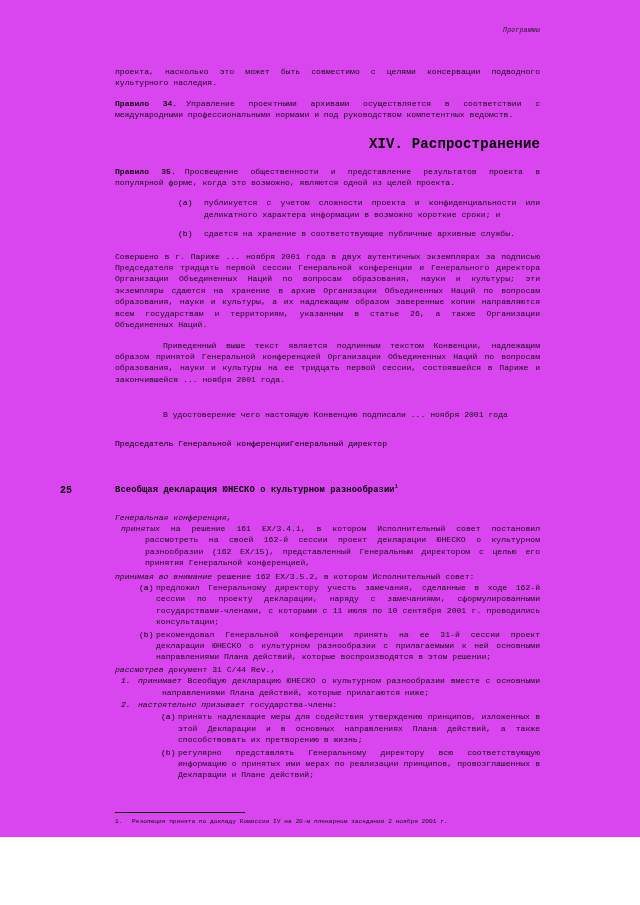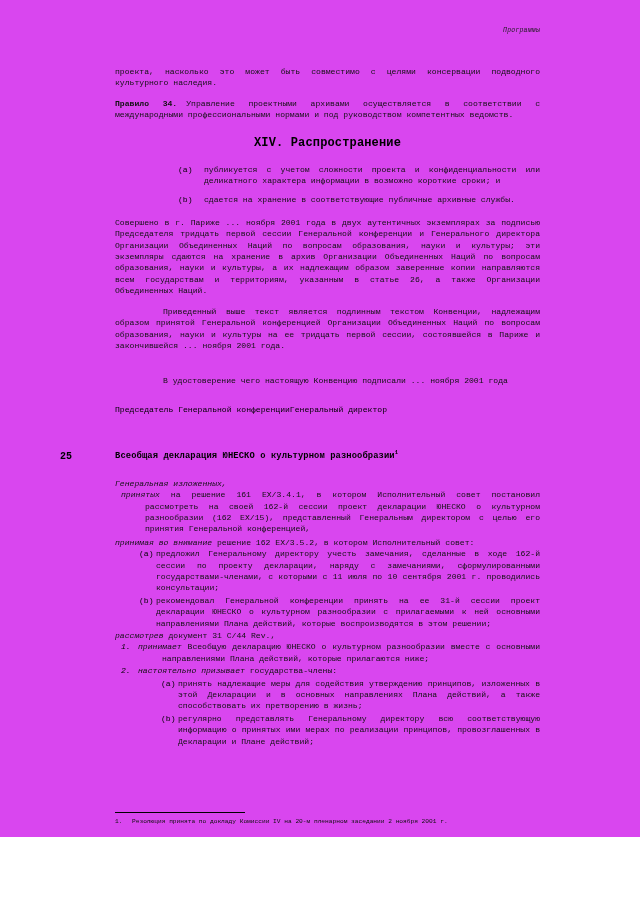--- a/index.html
+++ b/index.html
@@ -47,9 +47,9 @@
   .lead-gap { display: inline-block; width: 9px; }
   .section-title {
     margin: 15px 0 14px 0;
-    text-align: center;
-    font-weight: bold;
-    font-size: 12px;
+    text-align: right;
+    font-weight: bold;
+    font-size: 14px;
     letter-spacing: 0.15px;
   }
   .indent-block {

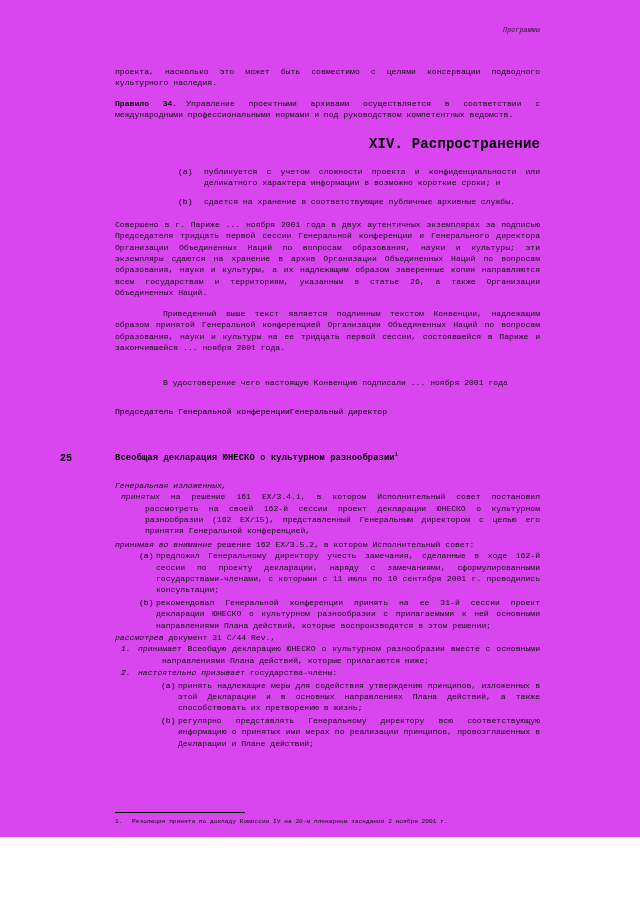--- a/index.html
+++ b/index.html
@@ -155,6 +155,7 @@
 
     <div class="section-title">XIV. Распространение</div>
 
+    <p><span class="lead">Правило 35.</span><span class="lead-gap"></span><span>Просвещение общественности и представление результатов проекта в популярной форме, когда это возможно, являются одной из целей проекта.</span></p>
 
 
     <div class="indent-block">

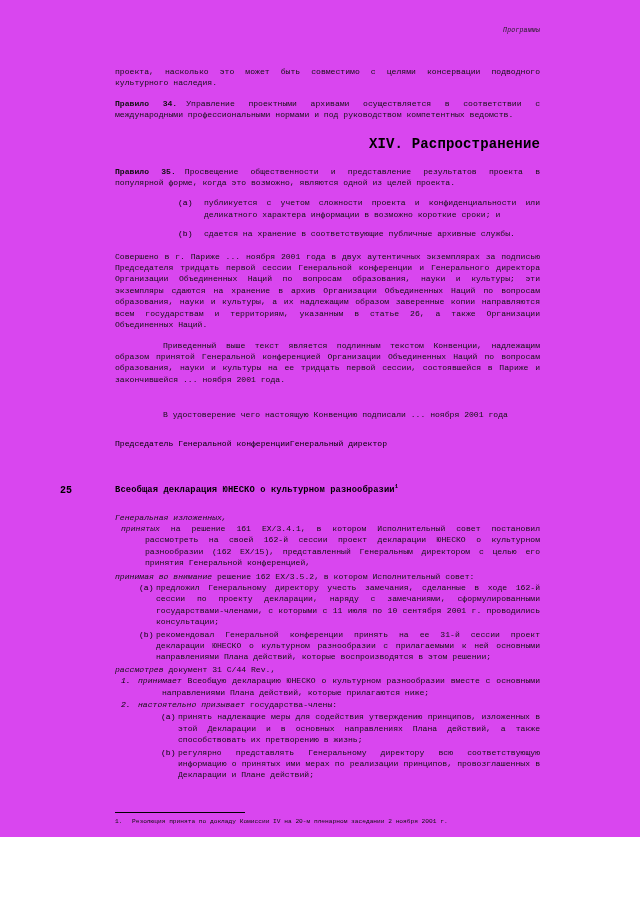--- a/index.html
+++ b/index.html
@@ -184,7 +184,7 @@
       <div class="decl-title"><span>Всеобщая декларация ЮНЕСКО о культурном разнообразии</span><sup>1</sup></div>
     </div>
 
-    <p class="nogap ital">Генеральная изложенных,</p>
+    <p class="nogap ital">Генеральная конференция,</p>
 
     <div class="indent-block sub-num" style="margin-bottom:2px;">
       <div class="body-col hang-sub"><span class="ital">принятых</span><span> на решение 161 EX/3.4.1, в котором Исполнительный совет постановил рассмотреть на своей 162-й сессии проект декларации ЮНЕСКО о культурном разнообразии (162 EX/15), представленный Генеральным директором с целью его принятия Генеральной конференцией,</span></div>

